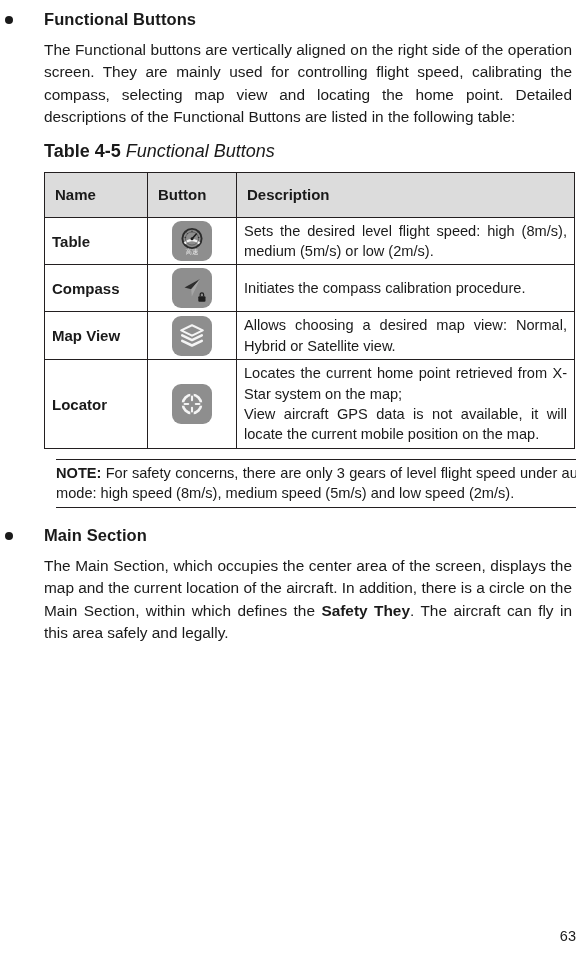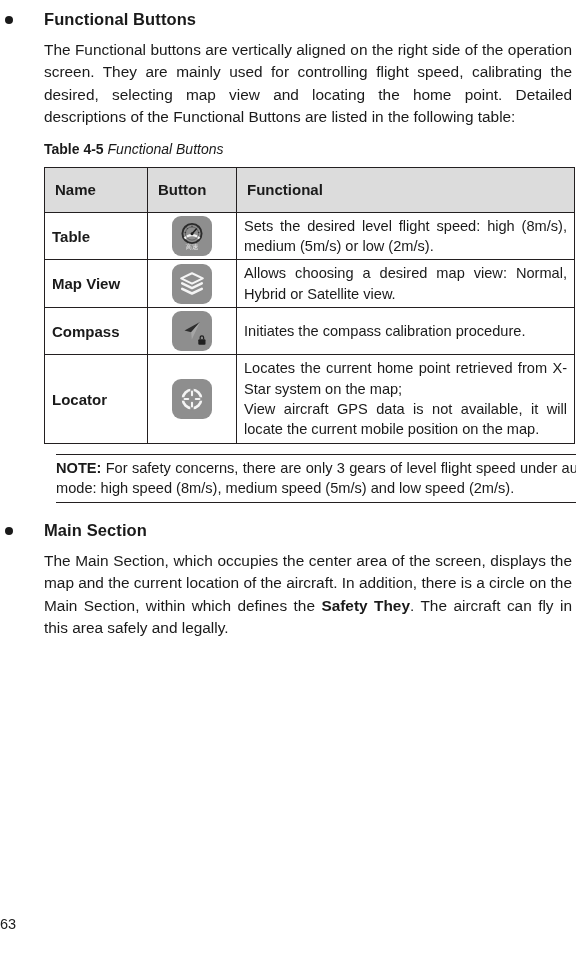--- a/index.html
+++ b/index.html
@@ -174,7 +174,7 @@
 
   <div class="sp-10"></div>
 
-  <p class="para">The Functional buttons are vertically aligned on the right side of the operation screen. They are mainly used for controlling flight speed, calibrating the desired, selecting map view and locating the home point. Detailed descriptions of the Functional Buttons are listed in the following table:</p>
+  <p class="para">The Functional buttons are vertically aligned on the right side of the operation screen. They are mainly used for controlling flight speed, calibrating the compass, selecting map view and locating the home point. Detailed descriptions of the Functional Buttons are listed in the following table:</p>
 
   <div class="sp-12"></div>
 

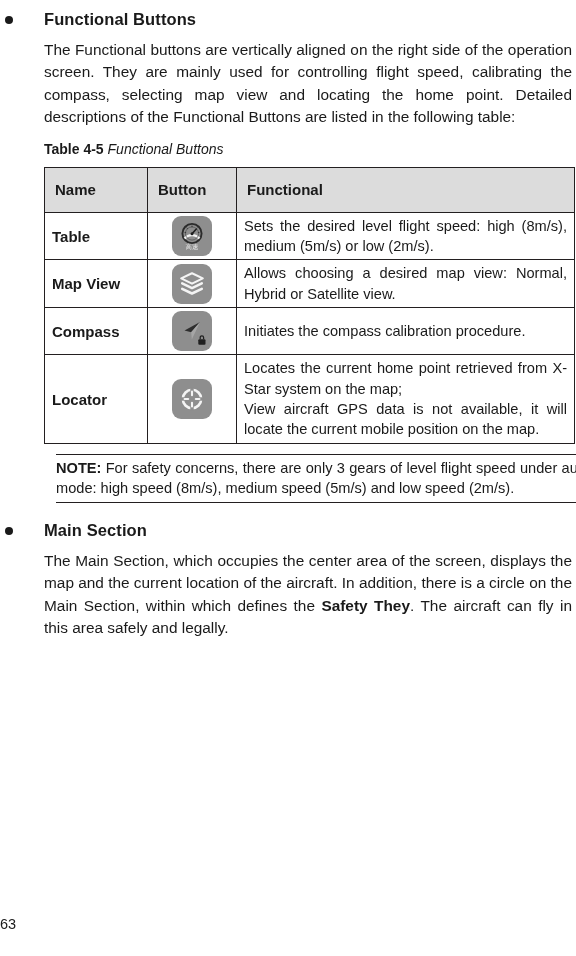--- a/index.html
+++ b/index.html
@@ -56,7 +56,7 @@
   .table-caption {
     margin: 0;
     padding-left: 44px;
-    font-size: 14px;
+    font-size: 18px;
   }
   .table-caption .cap-label {
     font-weight: bold;

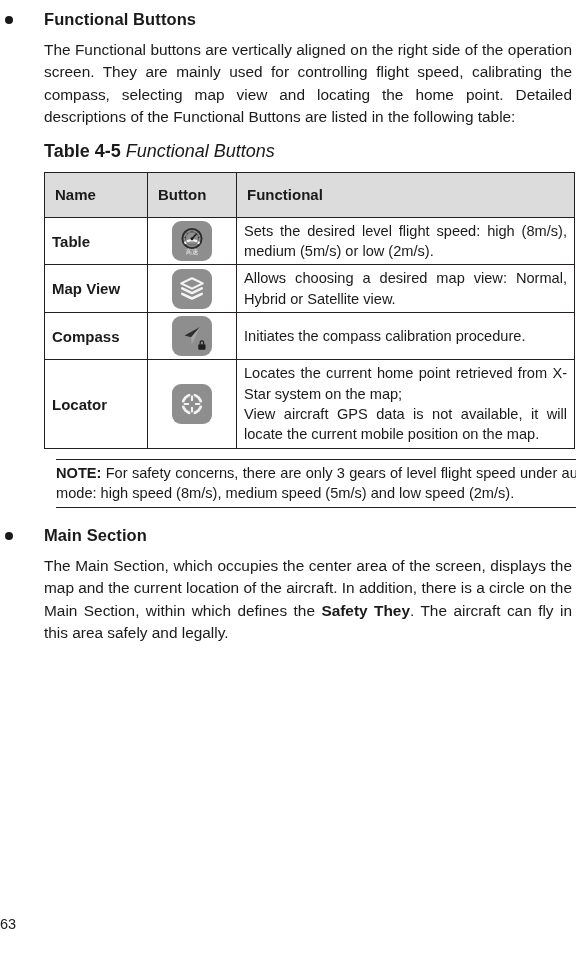--- a/index.html
+++ b/index.html
@@ -196,7 +196,7 @@
         <tr>
           <th>Name</th>
           <th>Button</th>
-          <th>Functional</th>
+          <th>Description</th>
         </tr>
       </thead>
       <tbody>

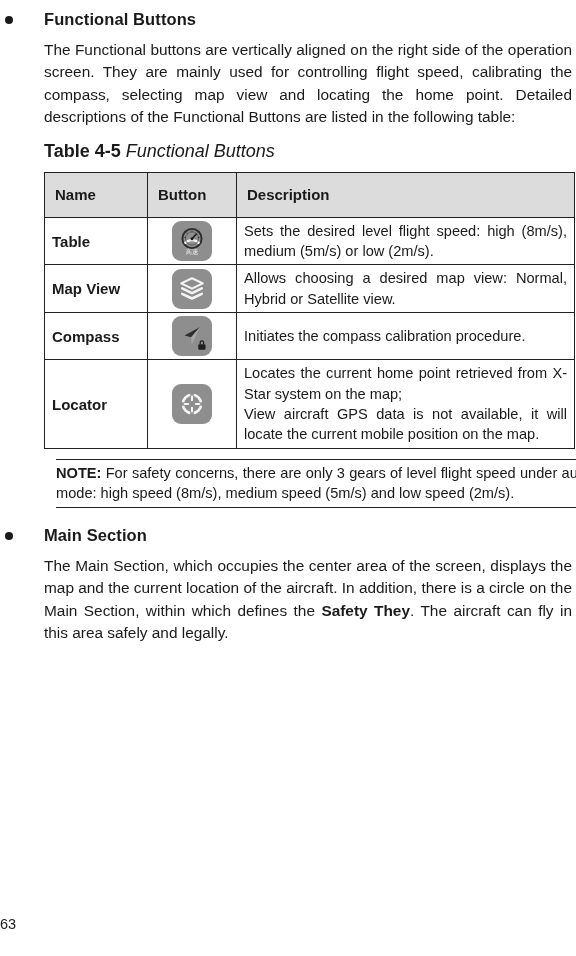--- a/index.html
+++ b/index.html
@@ -228,22 +228,6 @@
         </tr>
 
         <tr>
-          <td class="name-cell">Map View</td>
-          <td class="btn-cell">
-            <span class="appicon">
-              <svg width="40" height="40" viewBox="0 0 40 40" aria-hidden="true">
-                <path d="M20 9.2 L30.8 14.4 L20 19.6 L9.2 14.4 Z" fill="none" stroke="#f4f4f4" stroke-width="2.1" stroke-linejoin="round"></path>
-                <path d="M10.2 19.4 L20 24.1 L29.8 19.4" fill="none" stroke="#f4f4f4" stroke-width="2.5" stroke-linejoin="round" stroke-linecap="round"></path>
-                <path d="M10.2 24.8 L20 29.5 L29.8 24.8" fill="none" stroke="#f4f4f4" stroke-width="2.5" stroke-linejoin="round" stroke-linecap="round"></path>
-              </svg>
-            </span>
-          </td>
-          <td class="desc-cell">
-            <span class="dline">Allows choosing a desired map view: Normal, Hybrid or Satellite view.</span>
-          </td>
-        </tr>
-
-        <tr>
           <td class="name-cell">Compass</td>
           <td class="btn-cell">
             <span class="appicon">
@@ -259,6 +243,22 @@
           </td>
           <td class="desc-cell">
             <span class="dline">Initiates the compass calibration procedure.</span>
+          </td>
+        </tr>
+
+        <tr>
+          <td class="name-cell">Map View</td>
+          <td class="btn-cell">
+            <span class="appicon">
+              <svg width="40" height="40" viewBox="0 0 40 40" aria-hidden="true">
+                <path d="M20 9.2 L30.8 14.4 L20 19.6 L9.2 14.4 Z" fill="none" stroke="#f4f4f4" stroke-width="2.1" stroke-linejoin="round"></path>
+                <path d="M10.2 19.4 L20 24.1 L29.8 19.4" fill="none" stroke="#f4f4f4" stroke-width="2.5" stroke-linejoin="round" stroke-linecap="round"></path>
+                <path d="M10.2 24.8 L20 29.5 L29.8 24.8" fill="none" stroke="#f4f4f4" stroke-width="2.5" stroke-linejoin="round" stroke-linecap="round"></path>
+              </svg>
+            </span>
+          </td>
+          <td class="desc-cell">
+            <span class="dline">Allows choosing a desired map view: Normal, Hybrid or Satellite view.</span>
           </td>
         </tr>
 

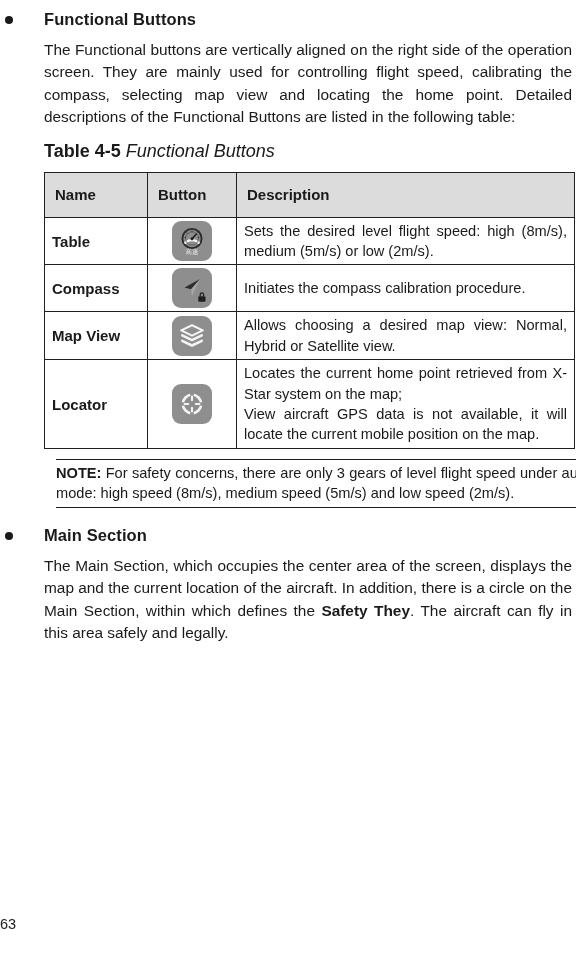--- a/index.html
+++ b/index.html
@@ -151,8 +151,8 @@
     position: absolute;
     left: 0;
     right: 0;
-    bottom: 24px;
-    text-align: left;
+    bottom: 12px;
+    text-align: right;
     font-size: 14.5px;
   }
   .sp-10 { height: 10px; }

